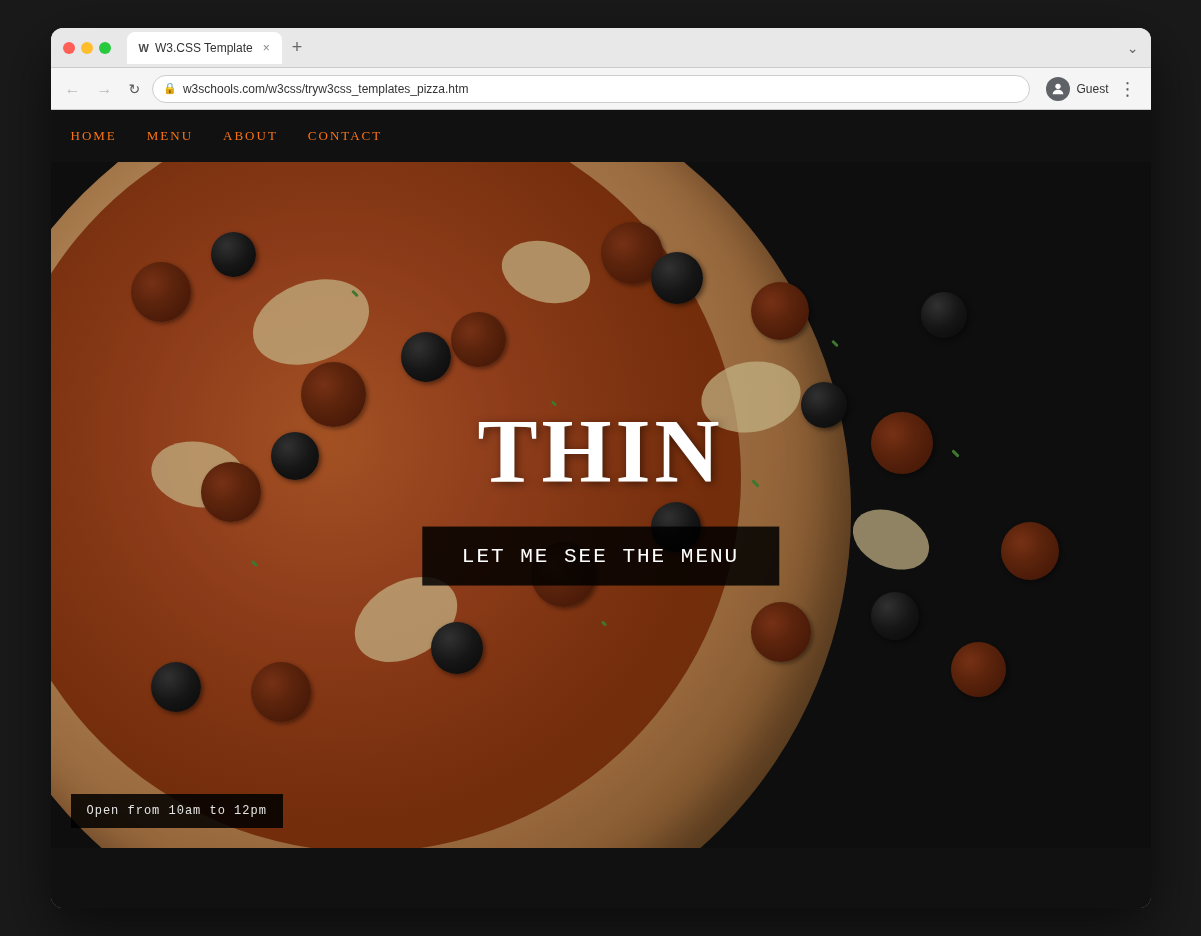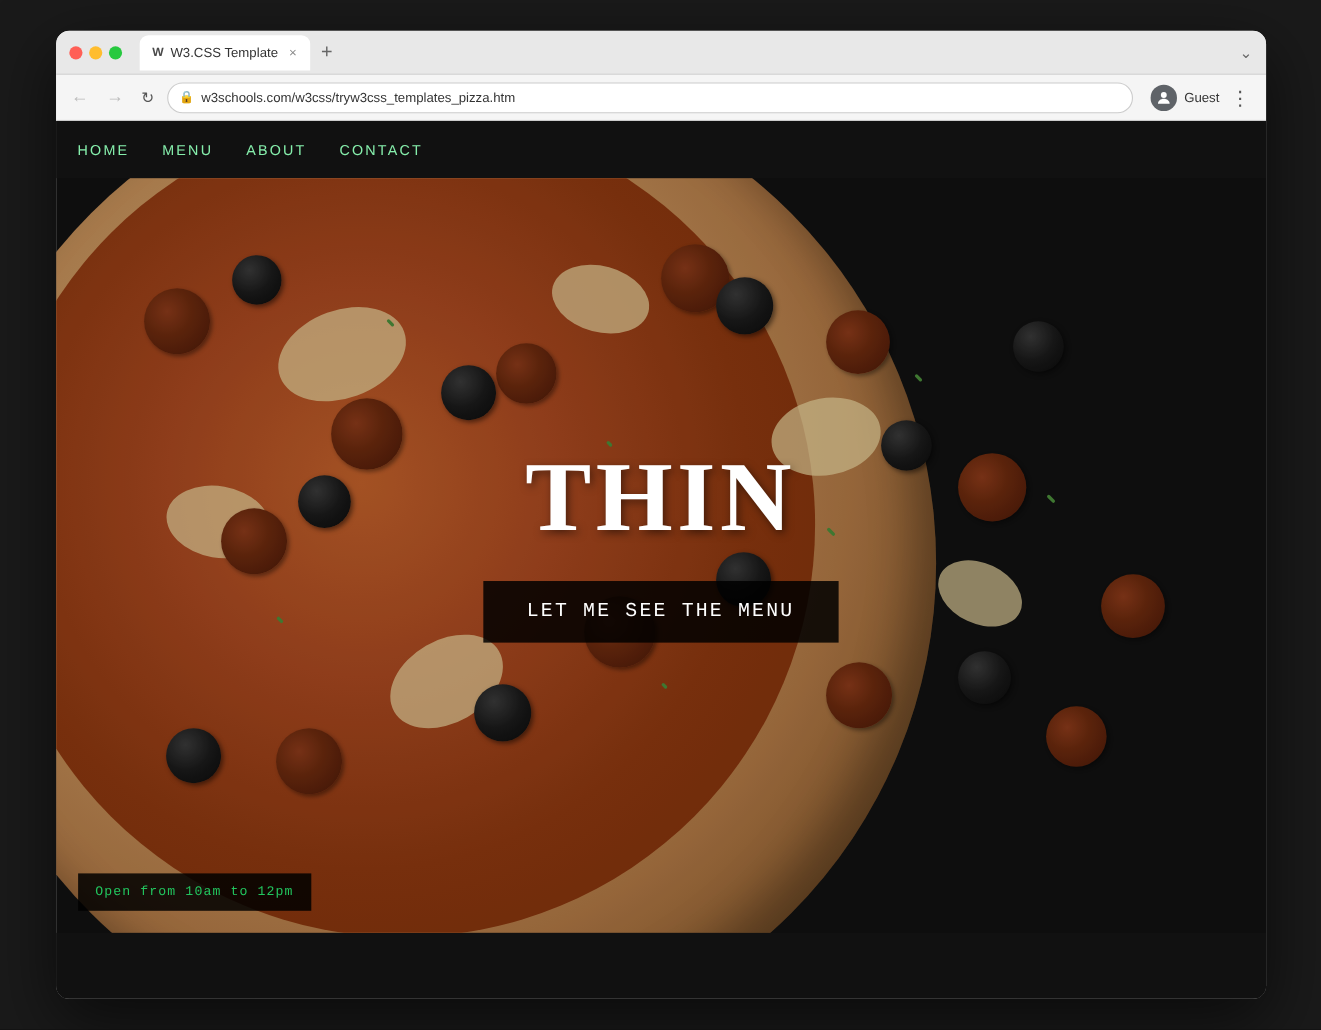--- a/index.html
+++ b/index.html
@@ -197,13 +197,13 @@
     }
 
     .nav-link {
-      color: #86efac;
+      color: #f97316;
       text-decoration: none;
       font-size: 13px;
       letter-spacing: 2px;
       text-transform: uppercase;
       font-weight: 400;
-      font-family: Liberation Sans, sans-serif;
+      font-family: Liberation Serif, serif;
       cursor: pointer;
     }
 

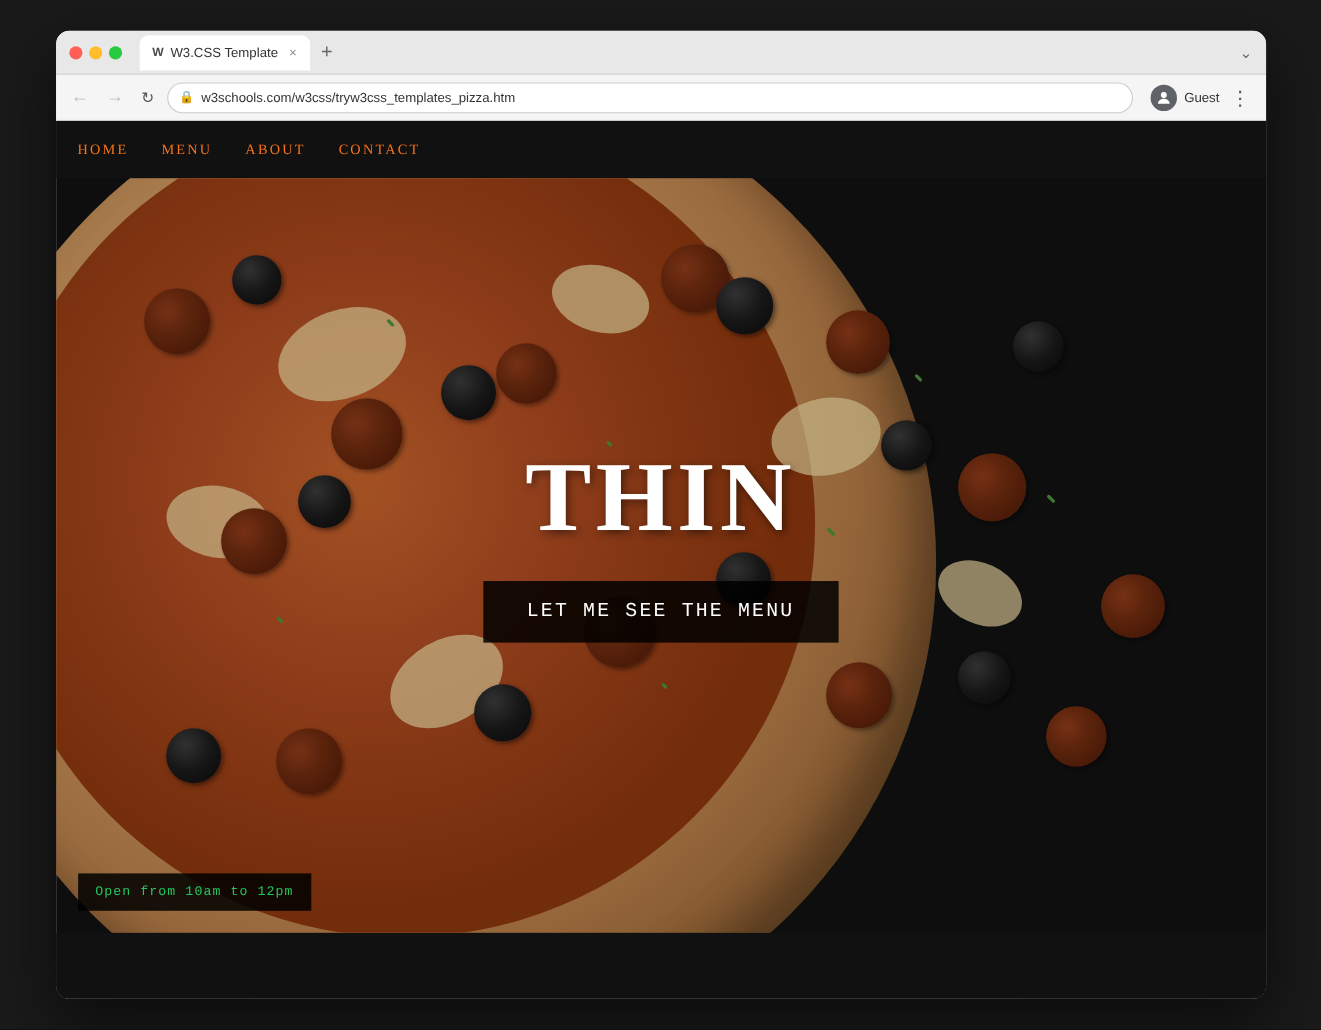--- a/index.html
+++ b/index.html
@@ -316,7 +316,7 @@
       background: rgba(0,0,0,0.85);
       color: #fff;
       padding: 18px 40px;
-      font-size: 18px;
+      font-size: 21px;
       letter-spacing: 2px;
       text-transform: uppercase;
       font-family: 'Courier New', monospace;

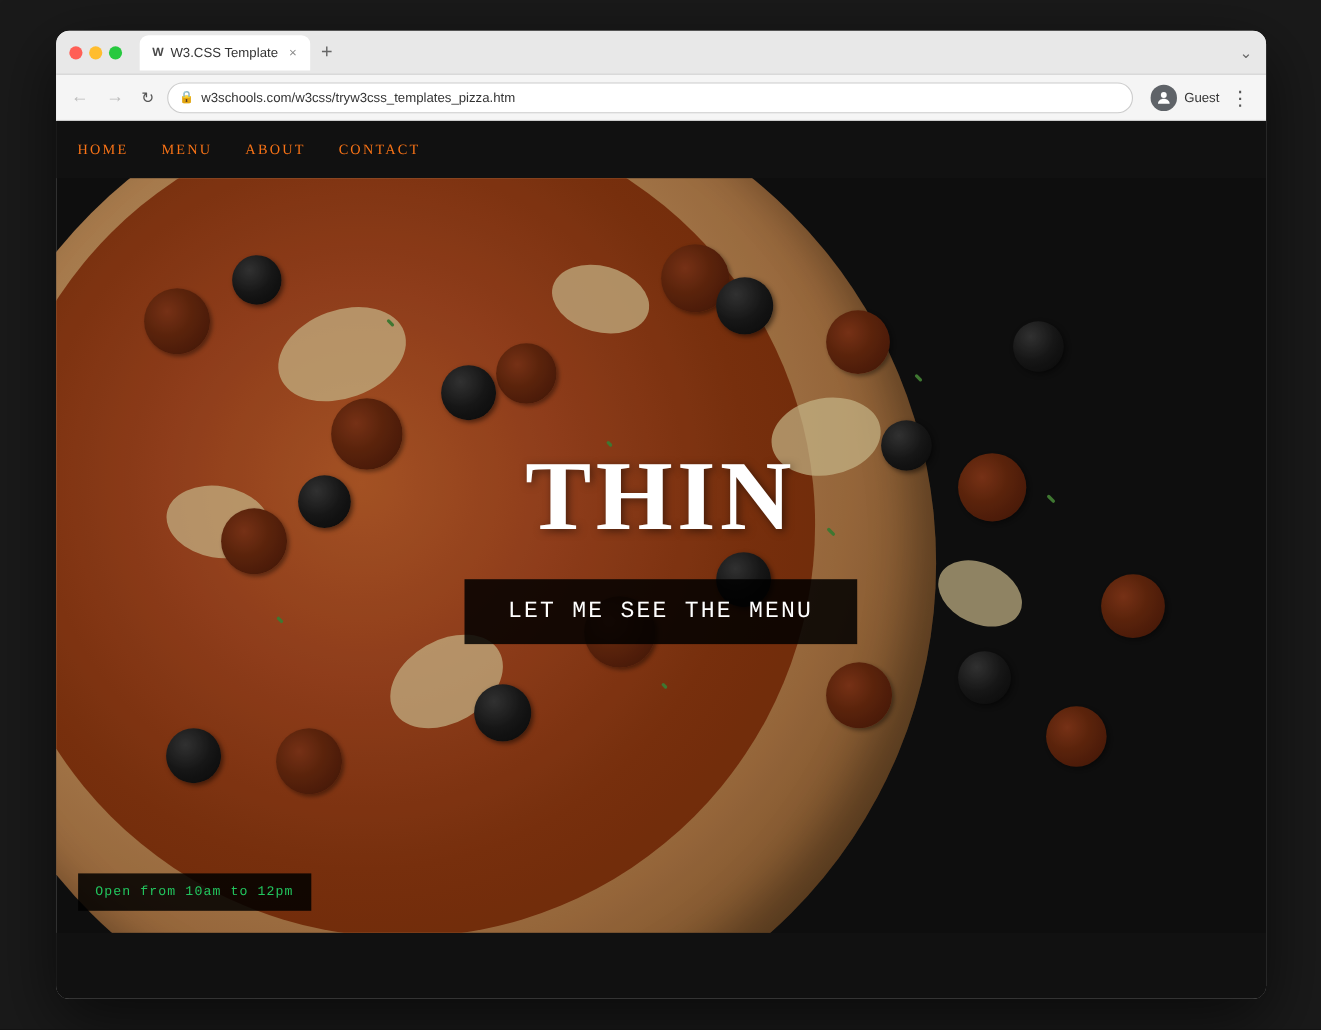--- a/index.html
+++ b/index.html
@@ -329,7 +329,7 @@
       bottom: 20px;
       left: 20px;
       background: rgba(0,0,0,0.85);
-      color: #22c55e;
+      color: #e5e5e5;
       padding: 10px 16px;
       font-size: 12px;
       letter-spacing: 1px;

